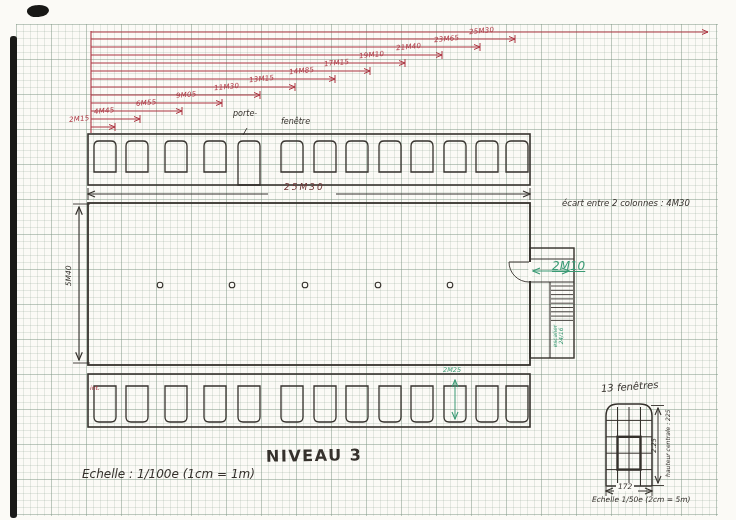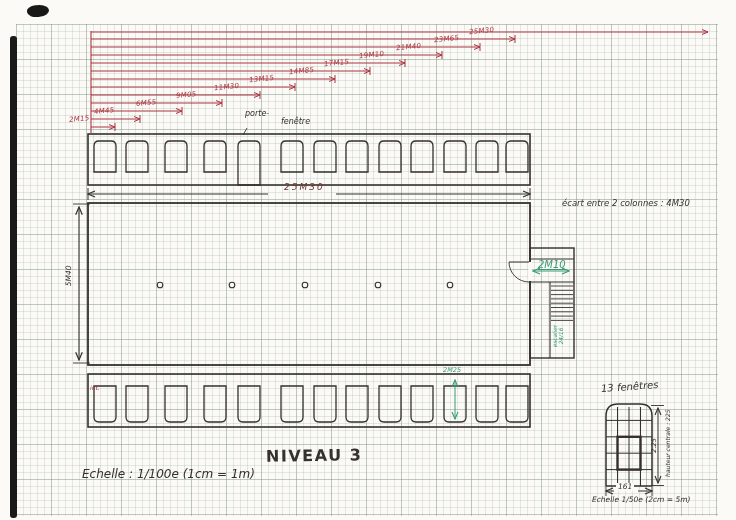--- a/index.html
+++ b/index.html
@@ -179,7 +179,7 @@
 
   <div class="overlay">
     <div class="t hand" style="left:233px;top:110px;font-size:8px;">
-      <span style="display:block;margin-left:12px;">porte-</span>
+      <span style="display:block;">porte-</span>
       <span style="display:block;padding-left:48px;">fenêtre</span>
     </div>
 

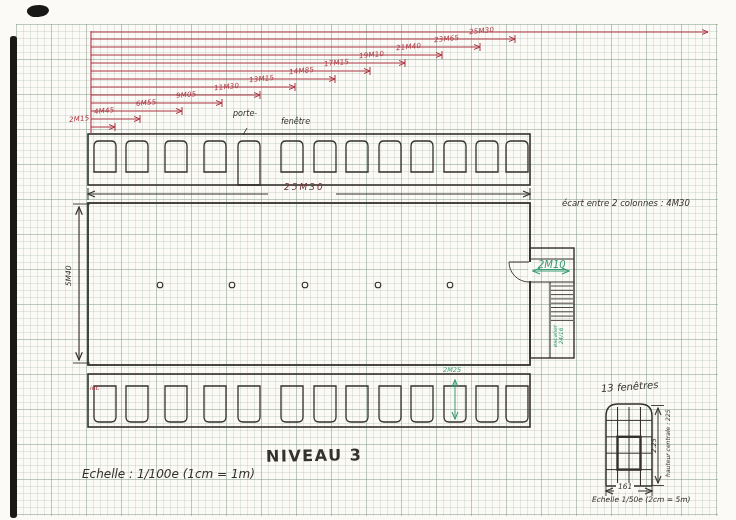--- a/index.html
+++ b/index.html
@@ -189,7 +189,7 @@
 
     <div class="t hand rot" style="left:46px;top:272px;width:46px;font-size:7.5px;">5M40</div>
 
-    <div class="t hand" style="left:538px;top:260px;font-size:10px;color:var(--green);text-decoration:underline;">2M10</div>
+    <div class="t hand" style="left:552px;top:260px;font-size:12px;color:var(--green);text-decoration:underline;">2M10</div>
 
     <div class="t hand rot" style="left:534px;top:330px;width:48px;font-size:5.8px;color:var(--green);line-height:6px;">
       <span style="display:block;">escalier</span>

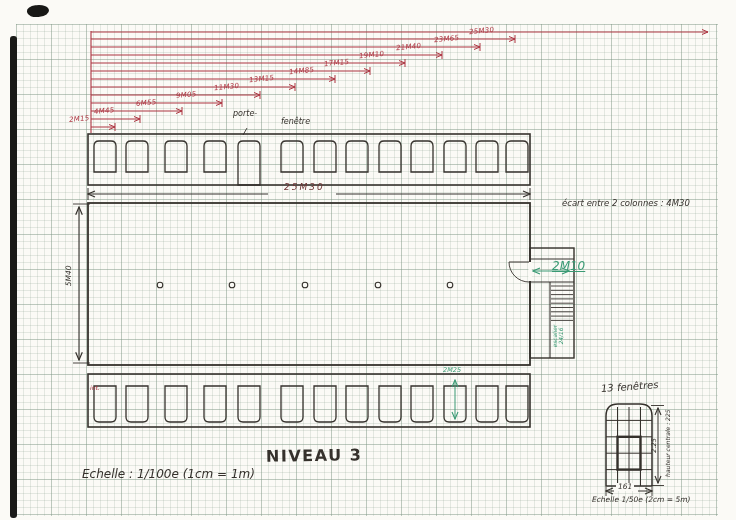--- a/index.html
+++ b/index.html
@@ -210,7 +210,7 @@
 
     <div class="t hand rot" style="left:622px;top:440px;width:92px;font-size:6px;">hauteur centrale : 225</div>
 
-    <div class="t hand" style="left:616px;top:483px;font-size:7.5px;background:var(--paper);padding:0 2px;">161</div>
+    <div class="t hand" style="left:616px;top:483px;font-size:7.5px;background:var(--paper);padding:0 2px;">172</div>
 
     <div class="t hand" style="left:592px;top:496px;font-size:7.5px;">Echelle 1/50e (2cm = 5m)</div>
   <span class="fanlab" style="left: 469px; top: 27px;">25M30</span>

